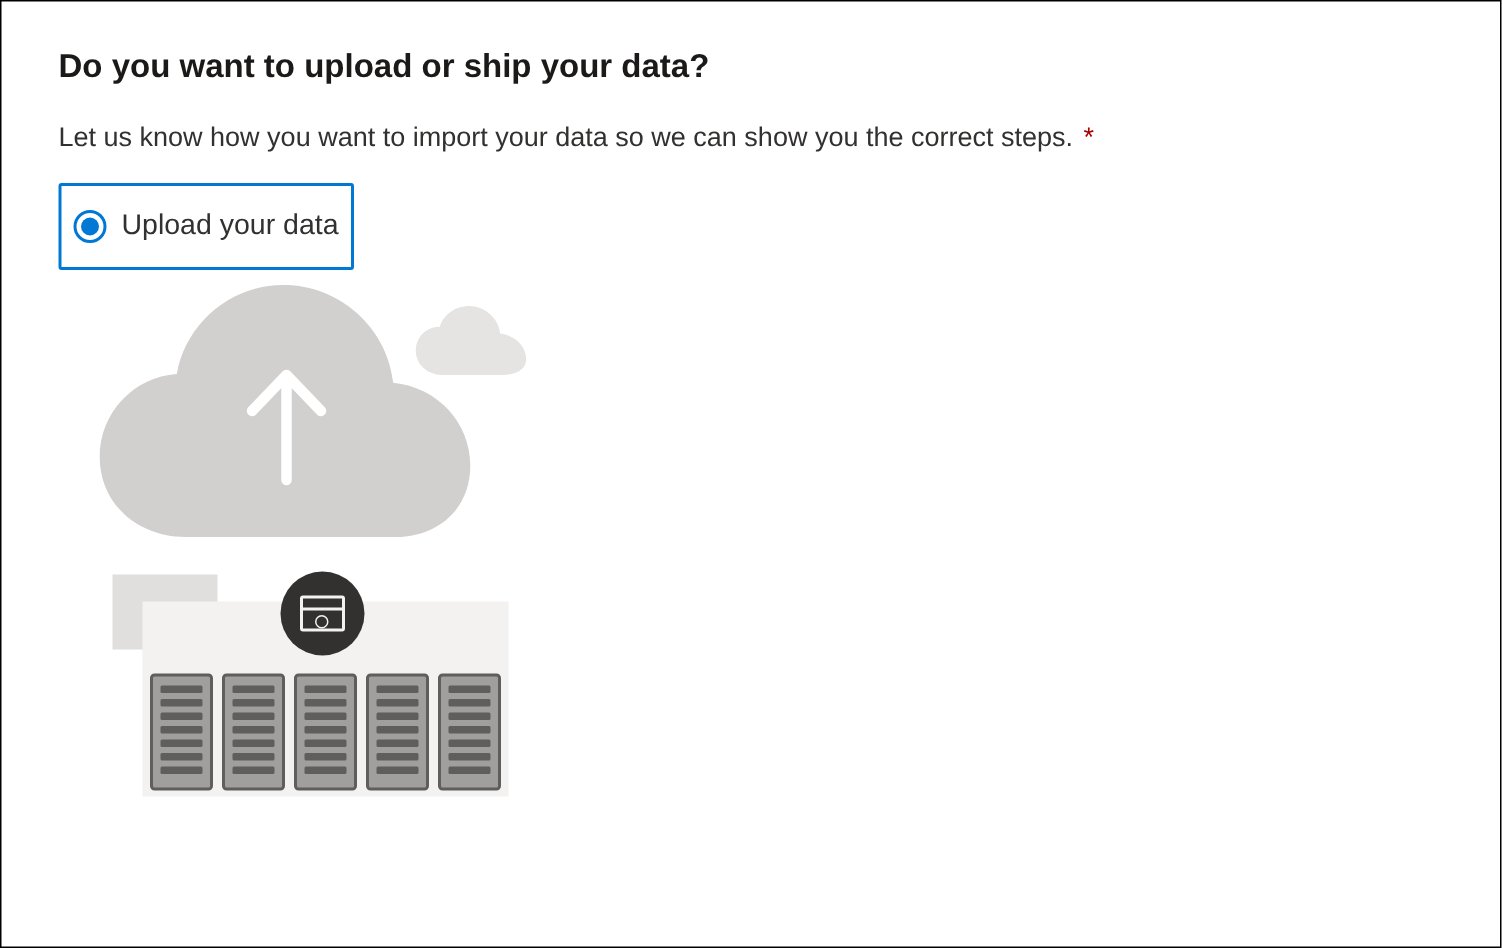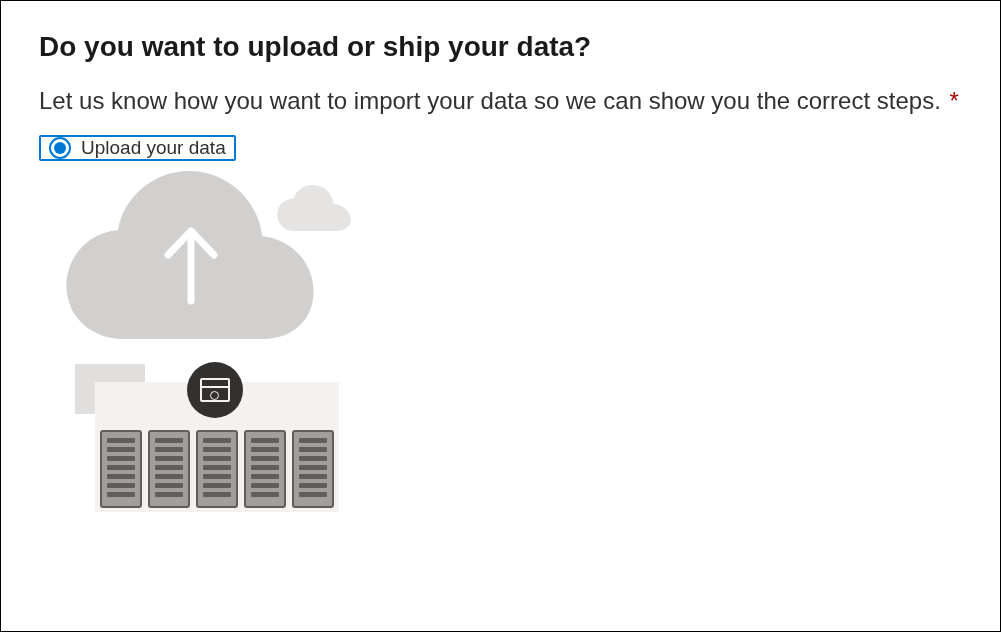--- a/index.html
+++ b/index.html
@@ -12,7 +12,7 @@
       border: 1px solid #000;
     }
     .page-title {
-      font-size: 28px;
+      font-size: 22px;
       font-weight: 700;
       color: #1b1a19;
       margin-bottom: 24px;

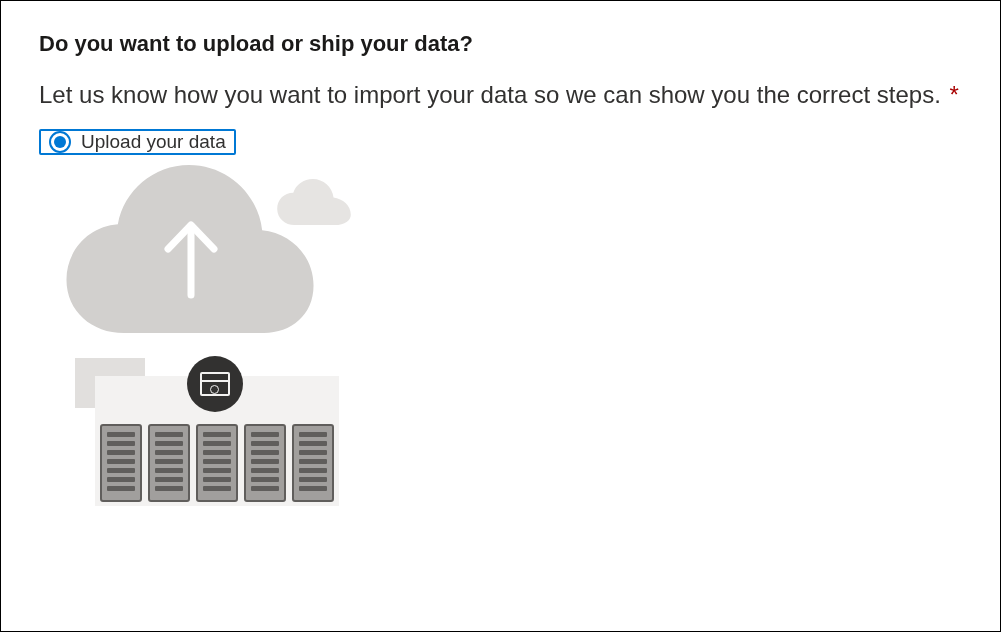--- a/index.html
+++ b/index.html
@@ -18,7 +18,7 @@
       margin-bottom: 24px;
     }
     .subtitle {
-      font-size: 24px;
+      font-size: 18px;
       color: #323130;
       margin-bottom: 20px;
     }

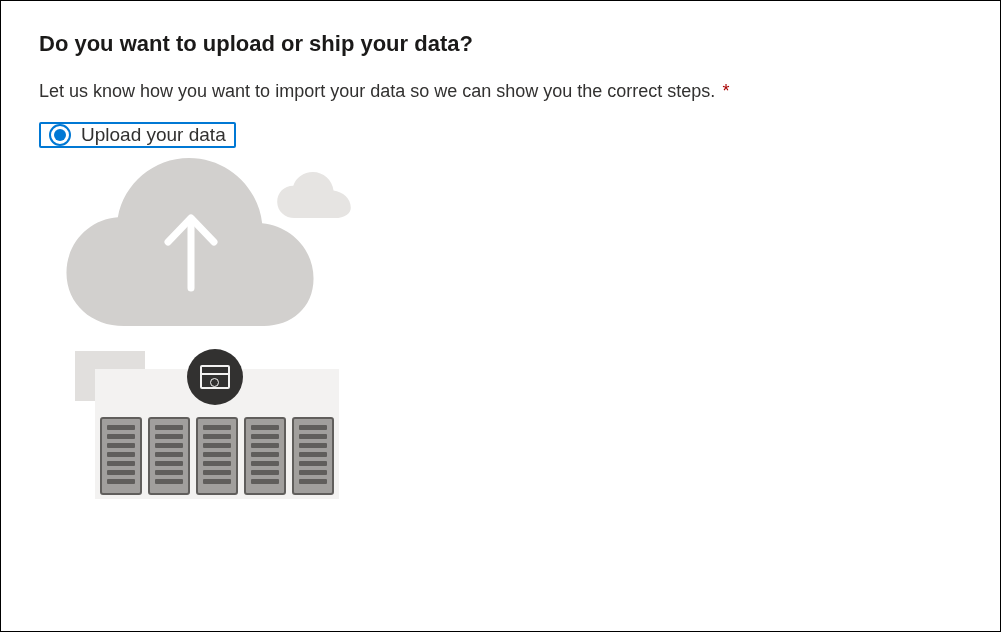--- a/index.html
+++ b/index.html
@@ -30,7 +30,7 @@
       display: flex;
       align-items: center;
       gap: 10px;
-      padding: 0 8px;
+      padding: 16px 8px;
     }
     .option-row.highlight {
       border: 2px solid #0078d4;

